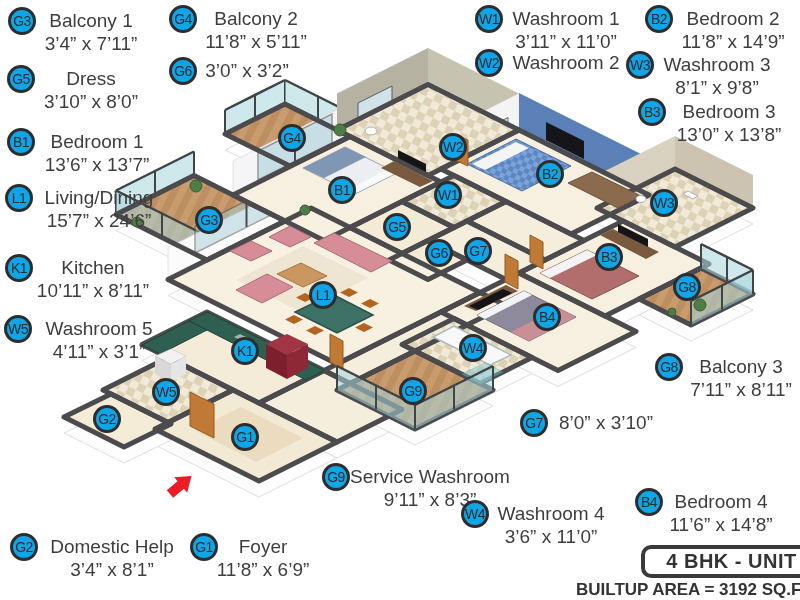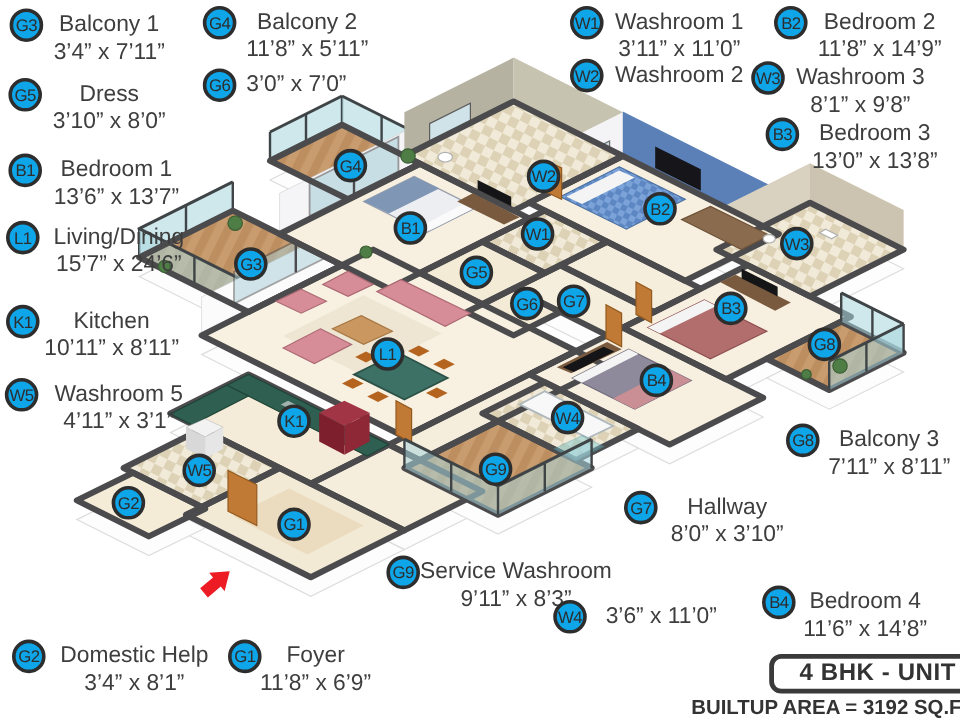--- a/index.html
+++ b/index.html
@@ -300,7 +300,7 @@
       </div>
       <div class="lbl-circle" style="left: 183px; top: 71px;">G6</div>
       <div class="lbl-text" style="left: 247px; top: 59px;">
-        <div>3’0” x 7’0”</div>
+        <div>3’0” x 3’2”</div>
       </div>
       <div class="lbl-circle" style="left: 21px; top: 142px;">B1</div>
       <div class="lbl-text" style="left: 97px; top: 130px;">

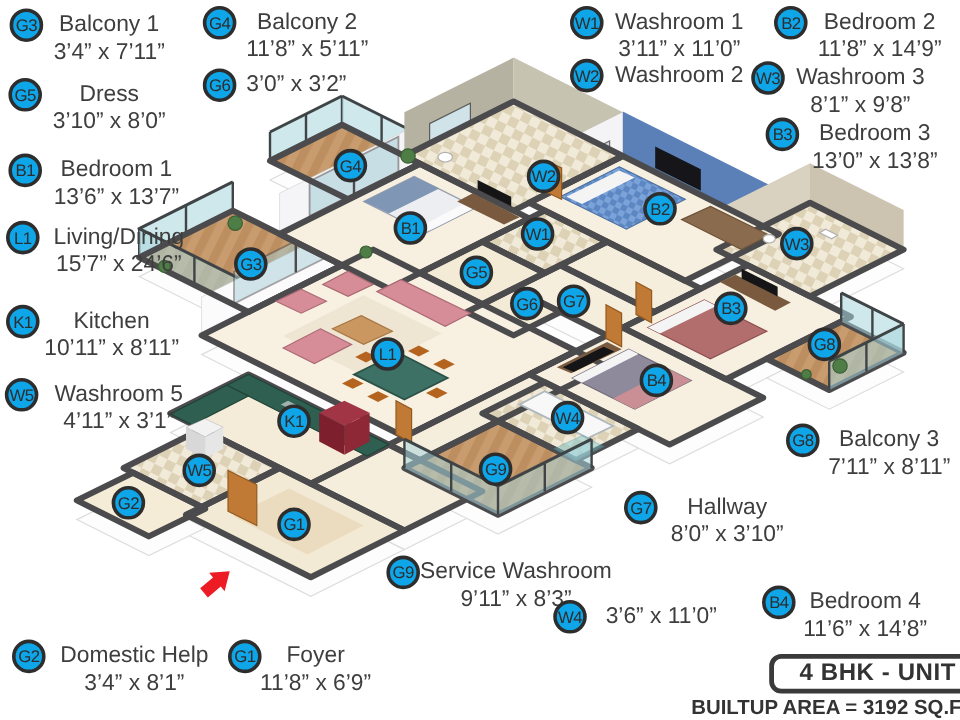--- a/index.html
+++ b/index.html
@@ -353,7 +353,6 @@
       </div>
       <div class="lbl-circle" style="left: 534px; top: 423px;">G7</div>
       <div class="lbl-text" style="left: 606px; top: 411px;">
-        <div>Hallway</div>
         <div>8’0” x 3’10”</div>
       </div>
       <div class="lbl-circle" style="left: 336px; top: 477px;">G9</div>

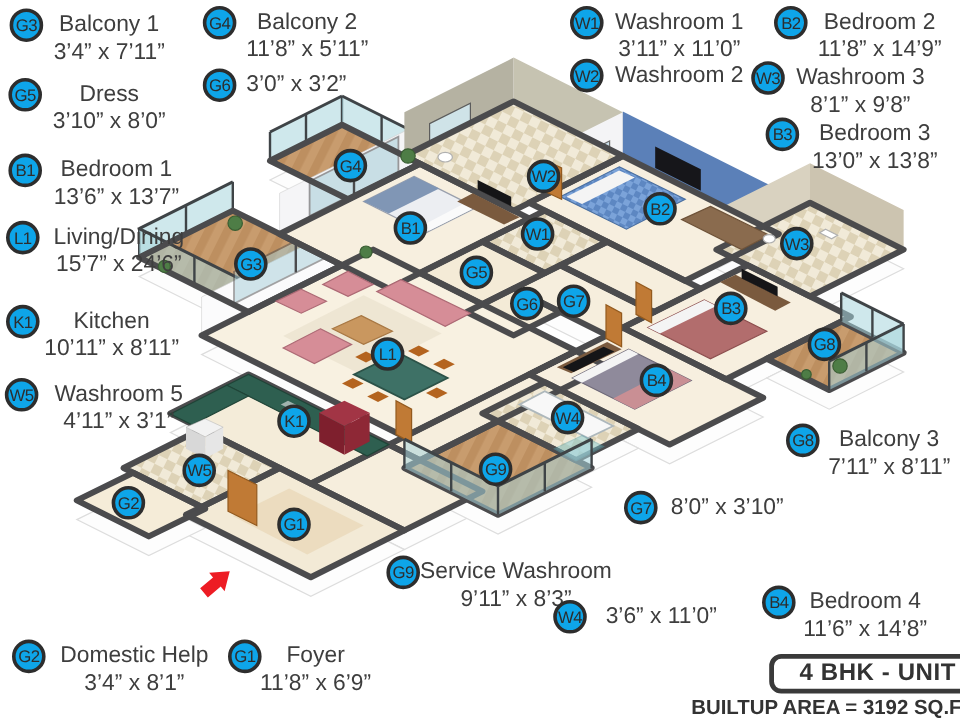--- a/index.html
+++ b/index.html
@@ -362,6 +362,7 @@
       </div>
       <div class="lbl-circle" style="left: 475px; top: 514px;">W4</div>
       <div class="lbl-text" style="left: 551px; top: 502px;">
+        <div>Washroom 4</div>
         <div>3’6” x 11’0”</div>
       </div>
       <div class="lbl-circle" style="left: 649px; top: 502px;">B4</div>

